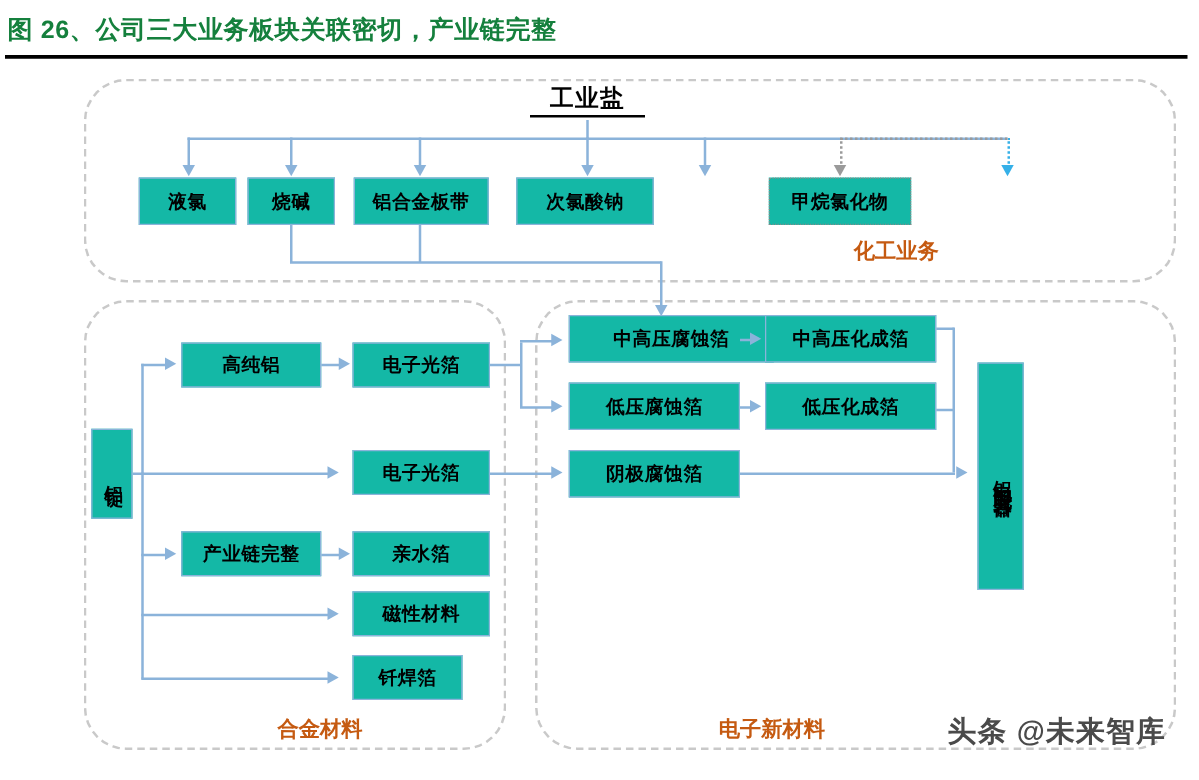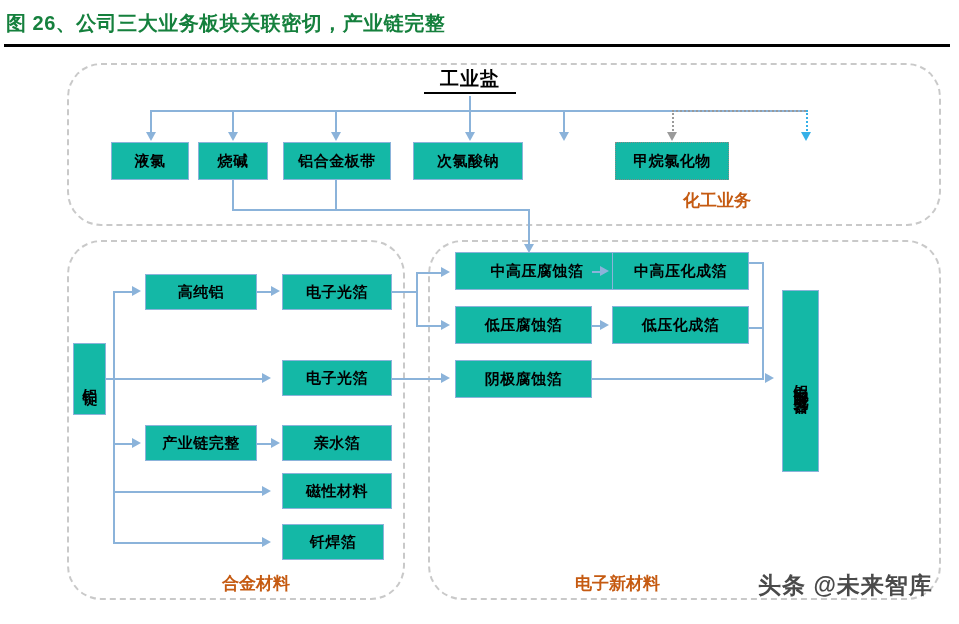--- a/index.html
+++ b/index.html
@@ -258,7 +258,7 @@
   <div class="node" style="left:145px; top:425px; width:112px; height:36px;">产业链完整</div>
   <div class="node" style="left:282px; top:425px; width:110px; height:36px;">亲水箔</div>
   <div class="node" style="left:282px; top:473px; width:110px; height:36px;">磁性材料</div>
-  <div class="node" style="left:282px; top:524px; width:102px; height:36px;">钎焊箔</div>
+  <div class="node" style="left:282px; top:524px; width:88px; height:36px;">钎焊箔</div>
 
   <div class="ln h" style="left:257px; top:291px; width:16px;"></div>
   <div class="arr right" style="left:271px; top:286px;"></div>

